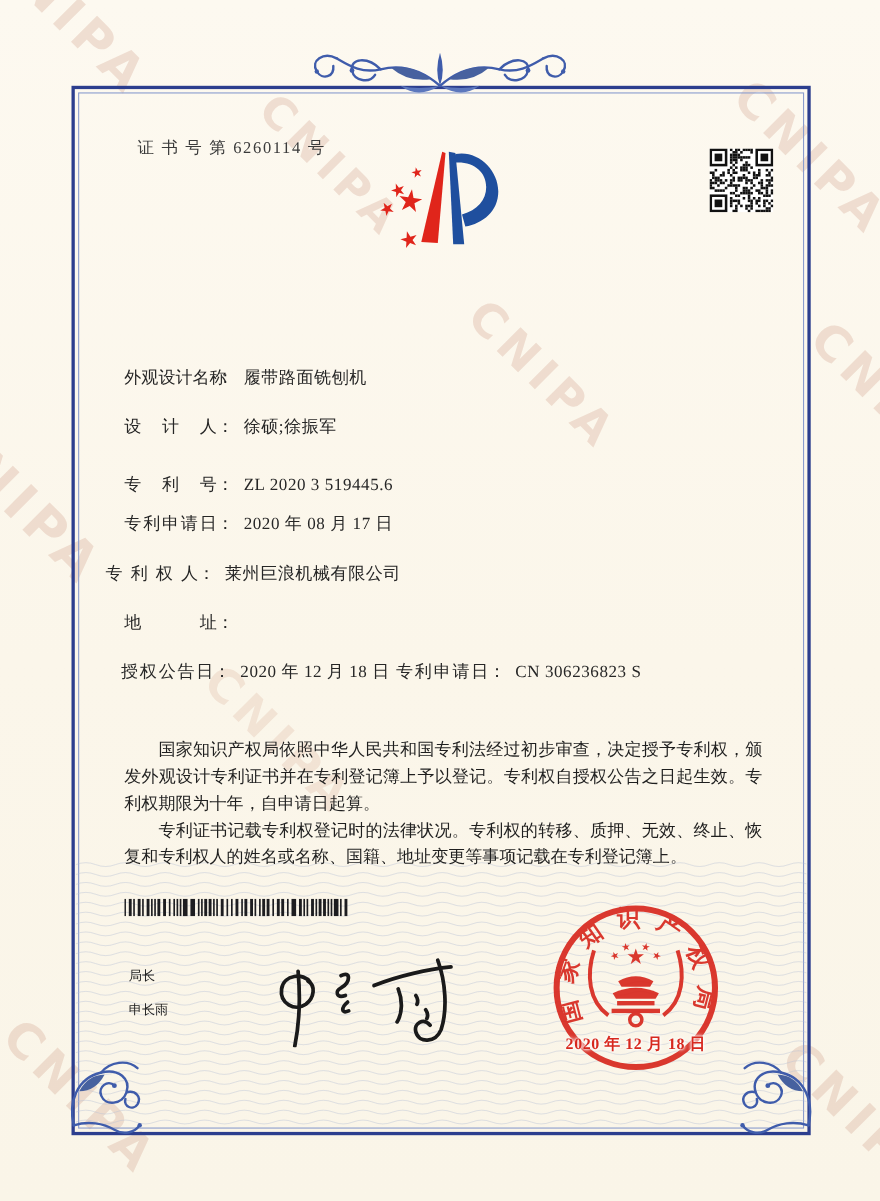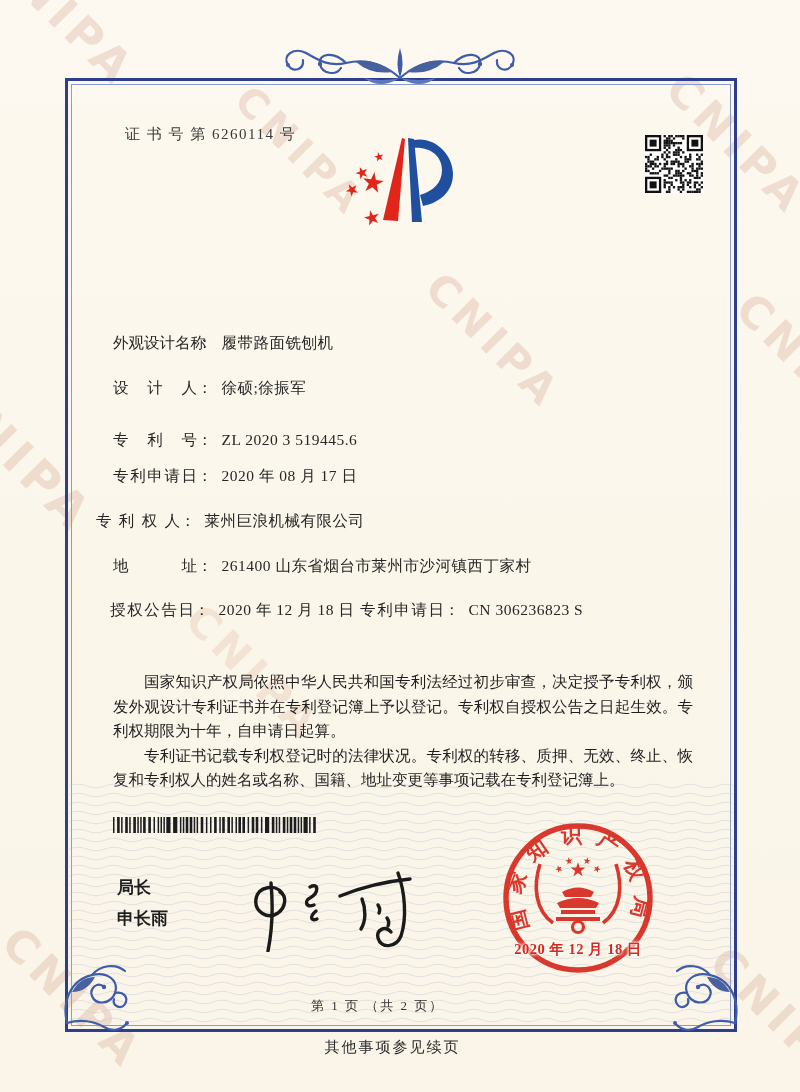--- a/index.html
+++ b/index.html
@@ -389,7 +389,6 @@
   <div class="row r6">
     <span class="lbl">地址</span>
       <span>：</span>
-      <span class="val">261400 山东省烟台市莱州市沙河镇西丁家村</span>
   </div>
   <div class="row r7">
     <span class="lbl">授权公告日</span>

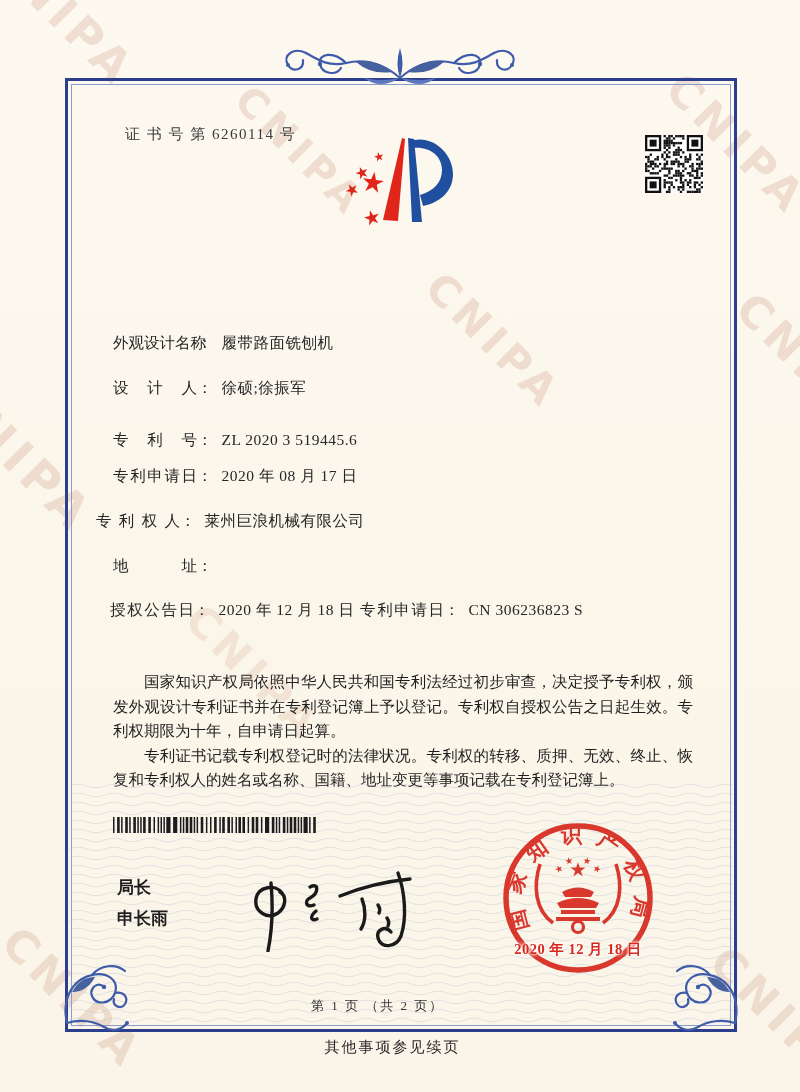--- a/index.html
+++ b/index.html
@@ -37,7 +37,7 @@
   .paras p{margin:0;text-indent:2em;}
   .barcode{position:absolute;left:113px;top:817px;z-index:3;}
   .sig-labels{position:absolute;left:117px;top:872px;font-family:"Liberation Sans","DejaVu Sans",sans-serif;
-              font-size:17px;font-weight:700;color:#1d1d1d;line-height:31px;z-index:3;}
+              font-size:12px;font-weight:400;color:#1d1d1d;line-height:31px;z-index:3;}
   .sig-hand{position:absolute;left:235px;top:852px;z-index:3;}
   .seal{position:absolute;left:500px;top:820px;z-index:4;}
   .seal-date{position:absolute;left:498px;top:940px;width:160px;text-align:center;font-size:14.5px;font-weight:700;

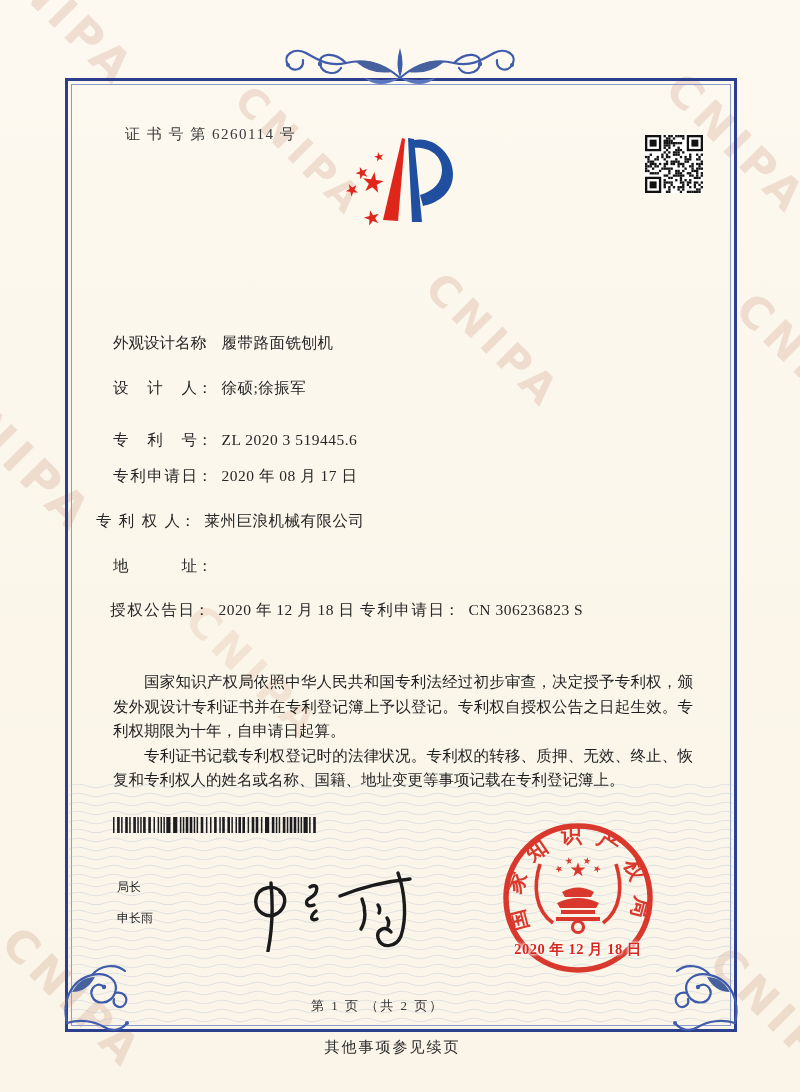--- a/index.html
+++ b/index.html
@@ -500,7 +500,6 @@
   </svg>
   <div class="seal-date">2020 年 12 月 18 日</div>
 
-  <div class="pagenum">第 1 页 （共 2 页）</div>
   <div class="note">其他事项参见续页</div>
 </div>
 

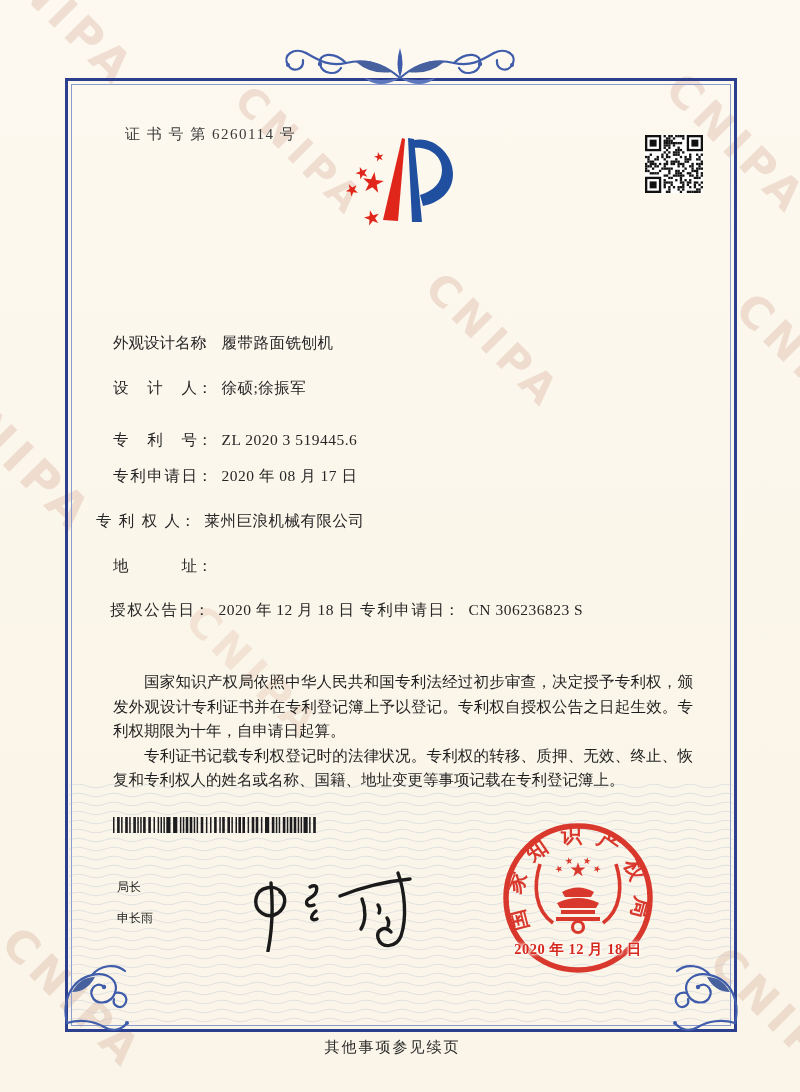--- a/index.html
+++ b/index.html
@@ -500,7 +500,6 @@
   </svg>
   <div class="seal-date">2020 年 12 月 18 日</div>
 
-  <div class="note">其他事项参见续页</div>
 </div>
 
 </body></html>

